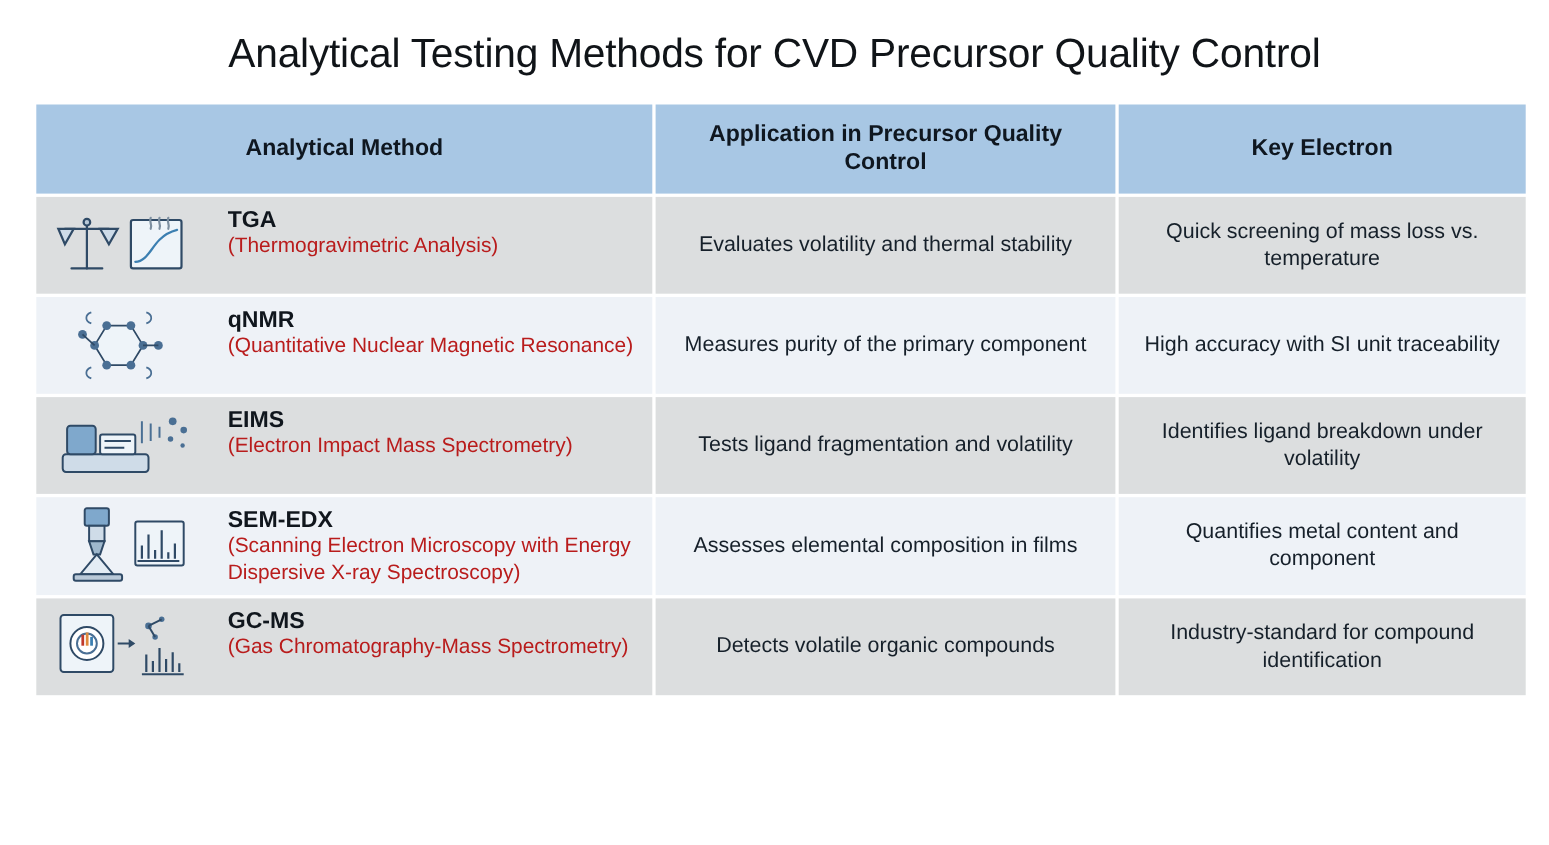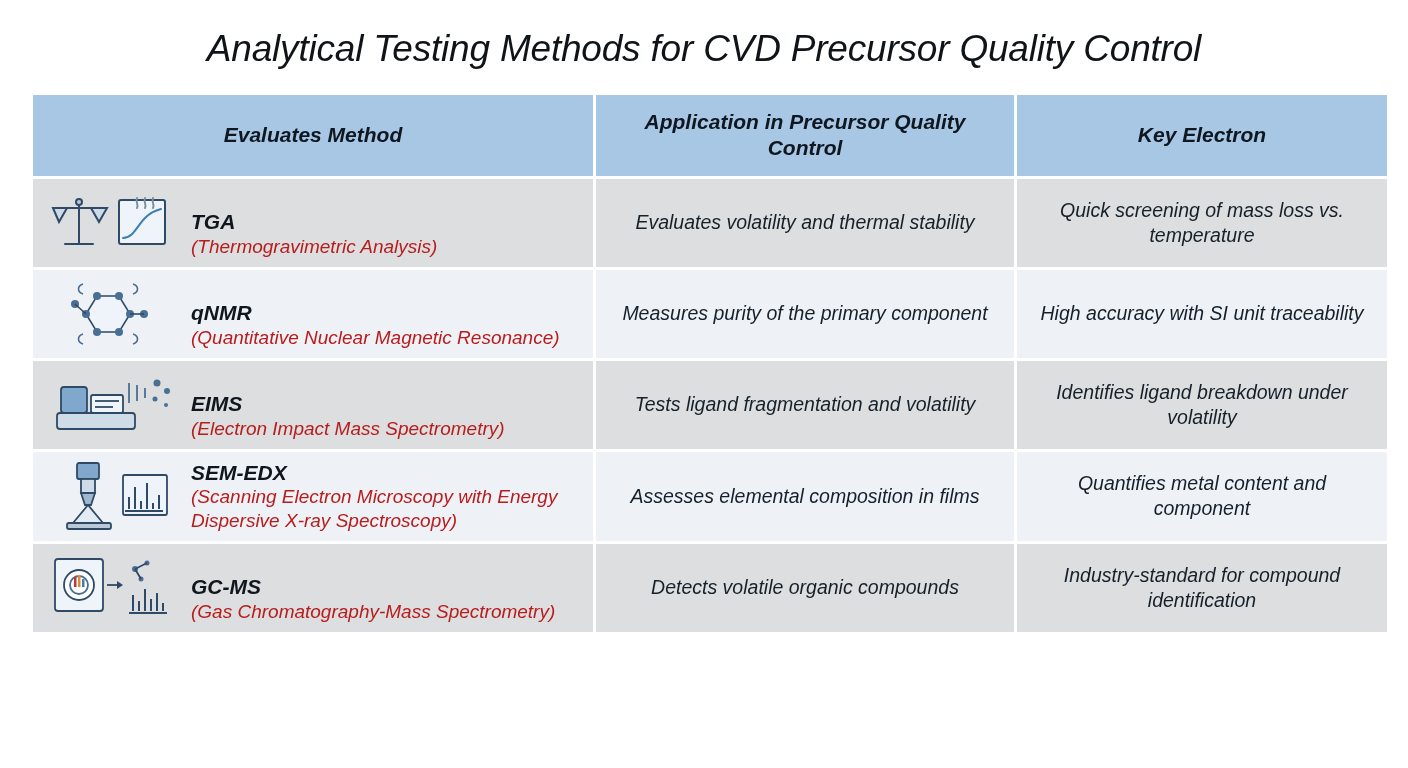--- a/index.html
+++ b/index.html
@@ -19,7 +19,6 @@
     width: 1408px;
     height: 768px;
     box-sizing: border-box;
-    font-style: italic;
   }
   .title {
     text-align: center;

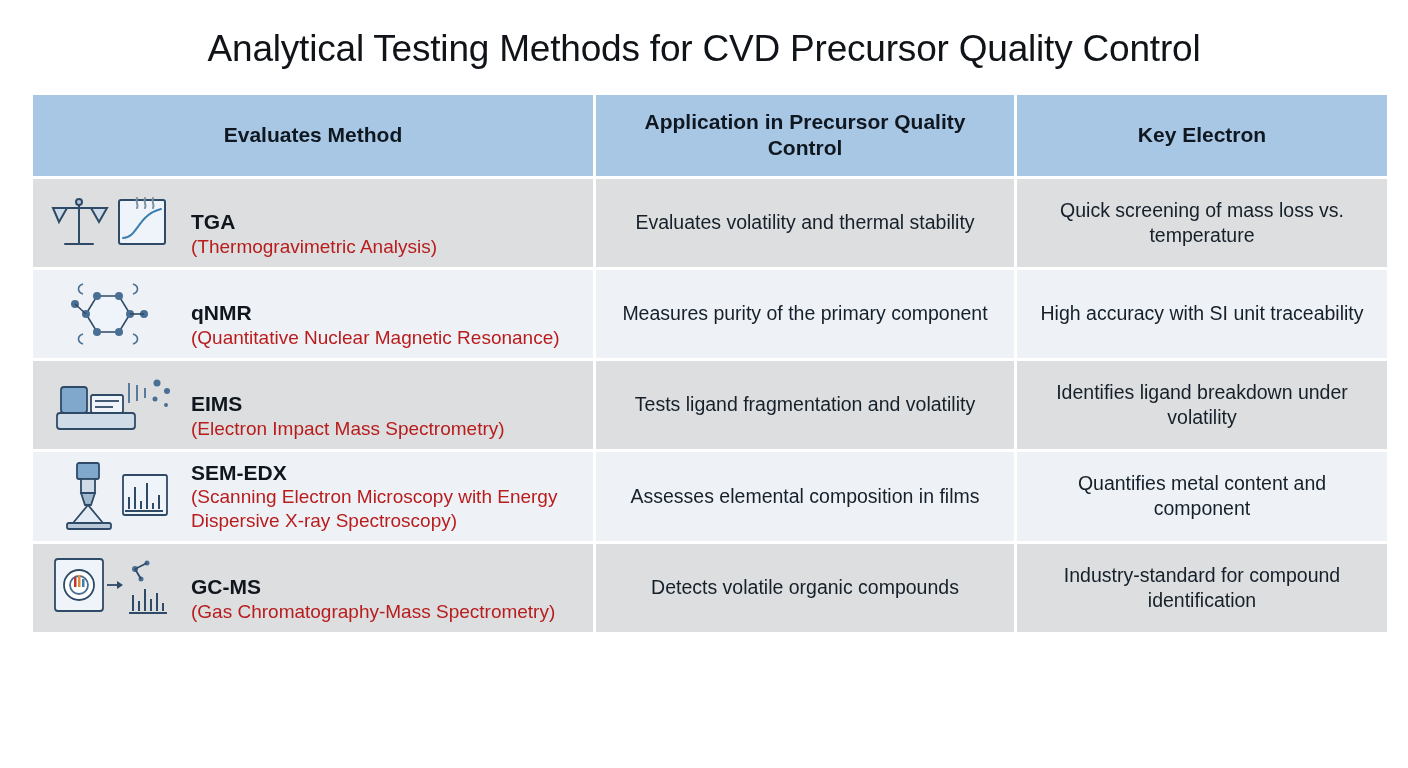--- a/index.html
+++ b/index.html
@@ -119,7 +119,7 @@
     </colgroup>
     <thead>
       <tr>
-        <th class="method-head">Evaluates Method</th>
+        <th class="method-head">Analytical Method</th>
         <th>Application in Precursor Quality Control</th>
         <th>Key Electron</th>
       </tr>

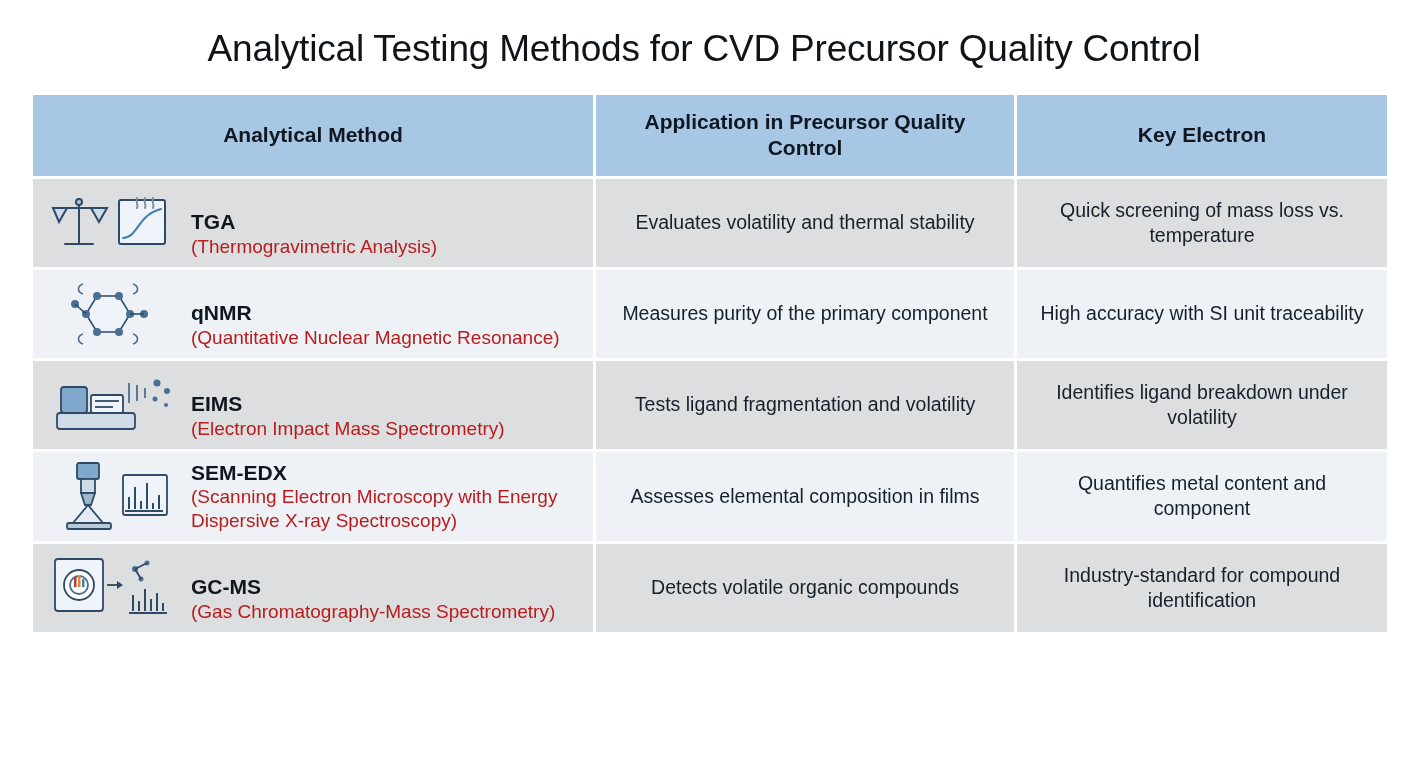--- a/index.html
+++ b/index.html
@@ -66,8 +66,8 @@
   }
   .method-inner {
     display: flex;
-    align-items: flex-end;
-    gap: 14px;
+    align-items: flex-start;
+    gap: 30px;
   }
   .icon-box {
     flex: 0 0 130px;

